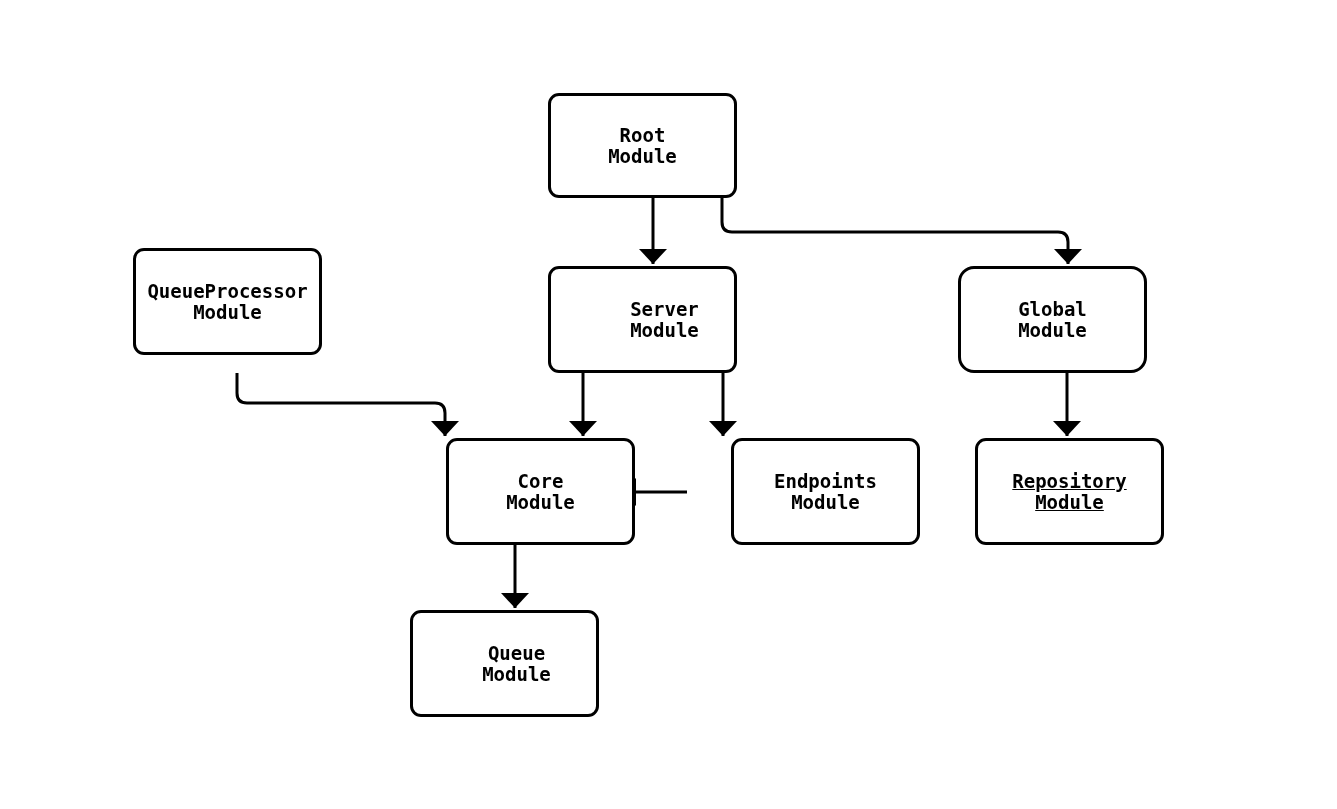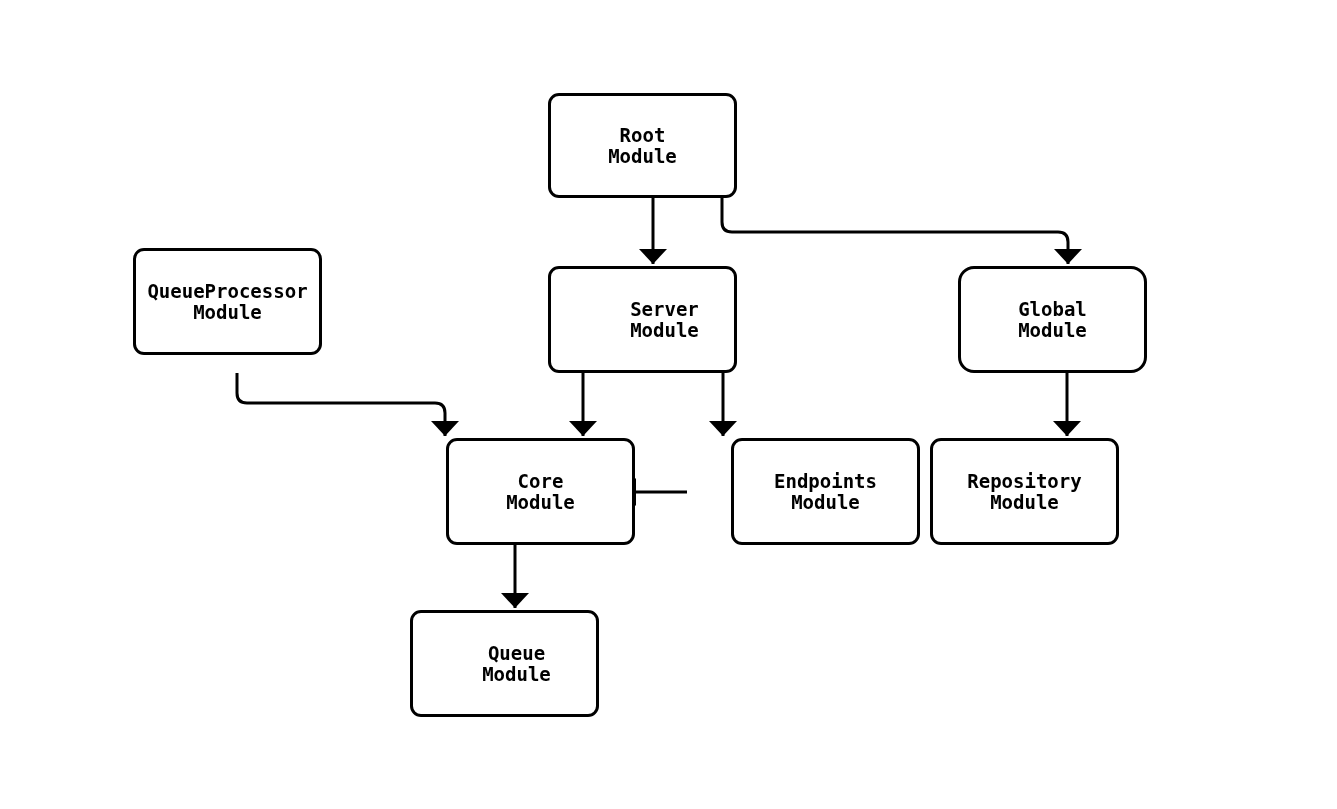--- a/index.html
+++ b/index.html
@@ -55,7 +55,7 @@
   .node-global        { left: 958px; top: 266px; border-radius: 16px; }
   .node-core          { left: 410px; top: 438px; margin-left: 36px; }
   .node-endpoints     { left: 719px; top: 438px; margin-left: 12px; }
-  .node-repository    { left: 930px; top: 438px; }
+  .node-repository    { left: 975px; top: 438px; text-decoration: underline; }
   .node-queue         { left: 410px; top: 610px; padding-left: 24px; }
 </style>
 </head>

